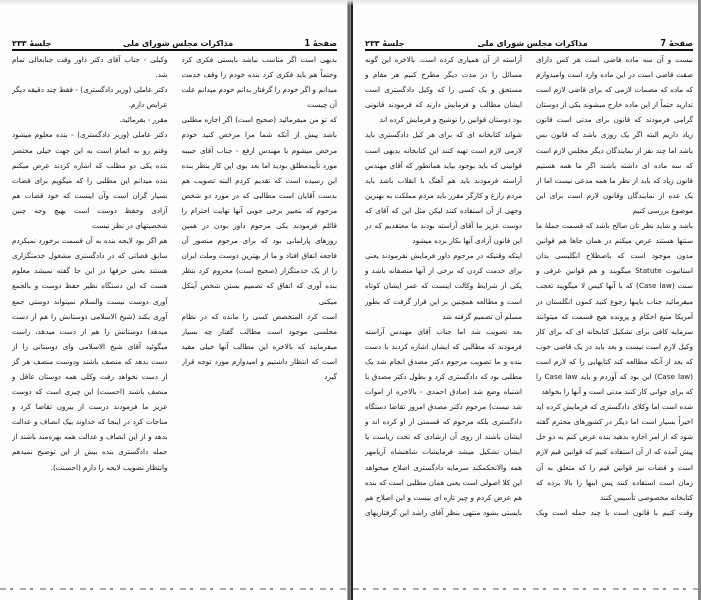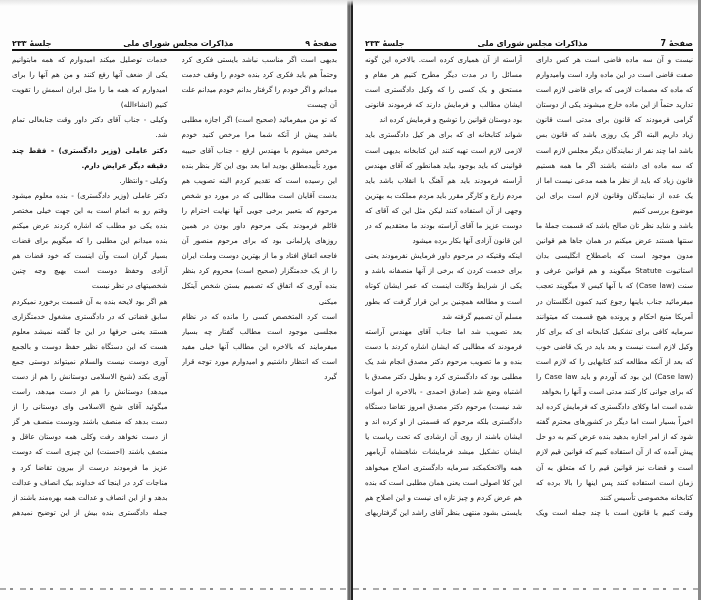--- a/index.html
+++ b/index.html
@@ -64,7 +64,7 @@
 
   <div class="page left">
     <div class="running-head">
-      <span>صفحهٔ ۹</span>
+      <span>صفحهٔ 1</span>
       <span>مذاکرات مجلس شورای ملی</span>
       <span>جلسهٔ ۲۳۳</span>
     </div>

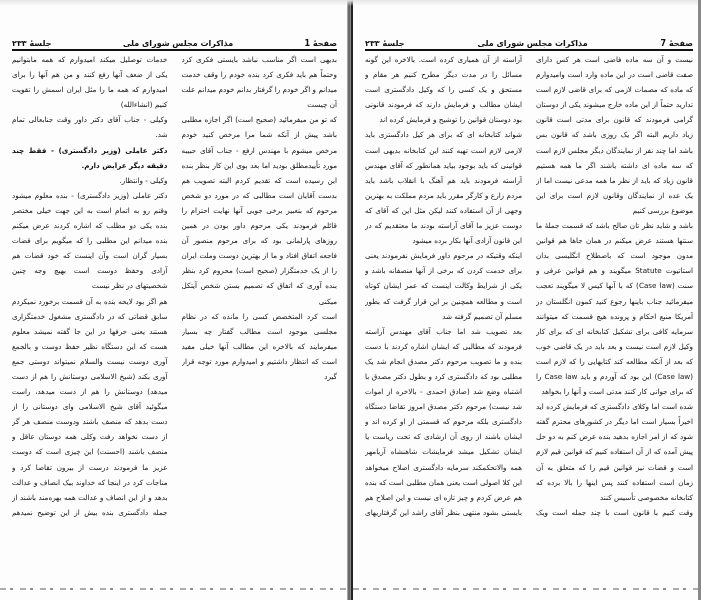--- a/index.html
+++ b/index.html
@@ -75,7 +75,6 @@
         <p>است کرد المتخصص کسی را مانده که در نظام مجلسی موجود است مطالب گفتار چه بسیار میفرمایند که بالاخره این مطالب آنها خیلی مفید است که انتظار داشتیم و امیدوارم مورد توجه قرار گیرد</p>
       </div>
       <div class="col">
-        <p>خدمات توصلیل میکند امیدوارم که همه مابتوانیم یکی از ضعف آنها رفع کنند و من هم آنها را برای امیدوارم که همه ما را مثل ایران اسمش را تقویت کنیم (انشاءالله)</p>
         <p>وکیلی - جناب آقای دکتر داور وقت جنابعالی تمام شد.</p>
         <p class="speaker">دکتر عاملی (وزیر دادگستری) - فقط چند دقیقه دیگر عرایض دارم.</p>
         <p>وکیلی - وانتظار.</p>

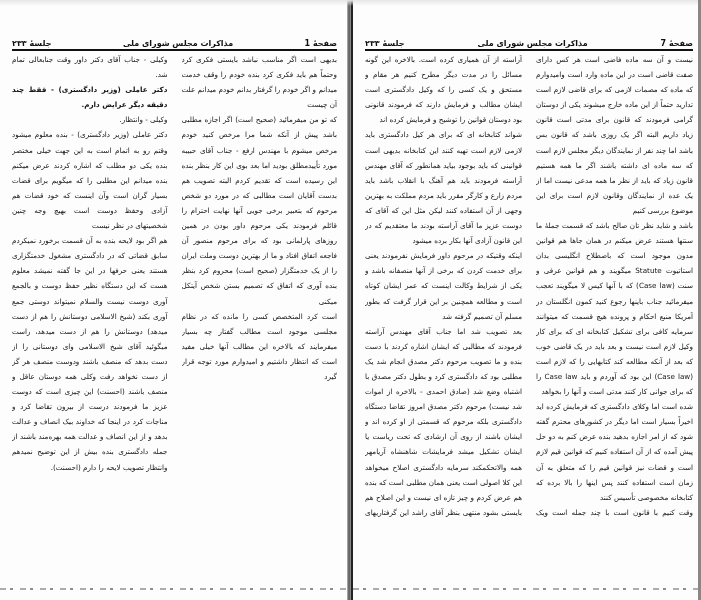--- a/index.html
+++ b/index.html
@@ -43,7 +43,7 @@
     font-family: "DejaVu Sans", sans-serif;
   }
   .col p { margin: 0 0 0 0; }
-  .col .speaker { font-weight: bold; }
+  .col .speaker { font-weight: normal; }
   .footer-noise {
     position: absolute; bottom: 10px; left: 0; right: 0; height: 2px;
     background: repeating-linear-gradient(to right, #777 0 6px, transparent 6px 10px, #444 10px 13px, transparent 13px 20px);

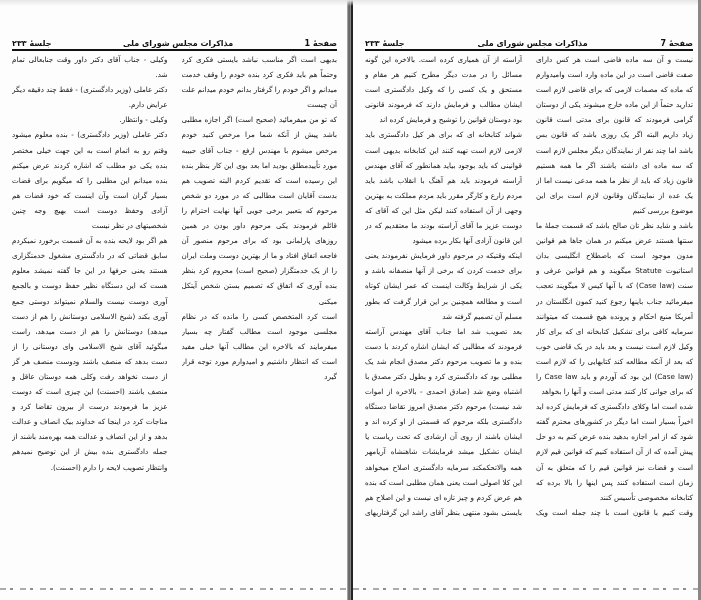--- a/index.html
+++ b/index.html
@@ -77,7 +77,7 @@
       <div class="col">
         <p>وکیلی - جناب آقای دکتر داور وقت جنابعالی تمام شد.</p>
         <p class="speaker">دکتر عاملی (وزیر دادگستری) - فقط چند دقیقه دیگر عرایض دارم.</p>
-        <p>وکیلی - وانتظار.</p>
+        <p>مقرر - بفرمائید.</p>
         <p>دکتر عاملی (وزیر دادگستری) - بنده معلوم میشود وقتم رو به اتمام است به این جهت خیلی مختصر بنده یکی دو مطلب که اشاره کردند عرض میکنم بنده میدانم این مطلبی را که میگویم برای قضات بسیار گران است وآن اینست که خود قضات هم آزادی وحفظ دوست است بهیچ وجه چنین شخصیتهای در نظر نیست</p>
         <p>هم اگر بود لایحه بنده به آن قسمت برخورد نمیکردم سابق قضاتی که در دادگستری مشغول خدمتگزاری هستند یعنی حرفها در این جا گفته نمیشد معلوم هست که این دستگاه نظیر حفظ دوست و بالجمع آوری دوست نیست والسلام نمیتواند دوستی جمع آوری بکند (شیخ الاسلامی دوستانش را هم از دست میدهد) دوستانش را هم از دست میدهد، راست میگوئید آقای شیخ الاسلامی وای دوستانی را از دست بدهد که منصف باشند ودوست منصف هر گز از دست نخواهد رفت وکلی همه دوستان عاقل و منصف باشند (احسنت) این چیزی است که دوست عزیز ما فرمودند درست از بیرون تقاضا کرد و مناجات کرد در اینجا که خداوند بیک انصاف و عدالت بدهد و از این انصاف و عدالت همه بهره‌مند باشند از جمله دادگستری بنده بیش از این توضیح نمیدهم وانتظار تصویب لایحه را دارم (احسنت).</p>
       </div>

